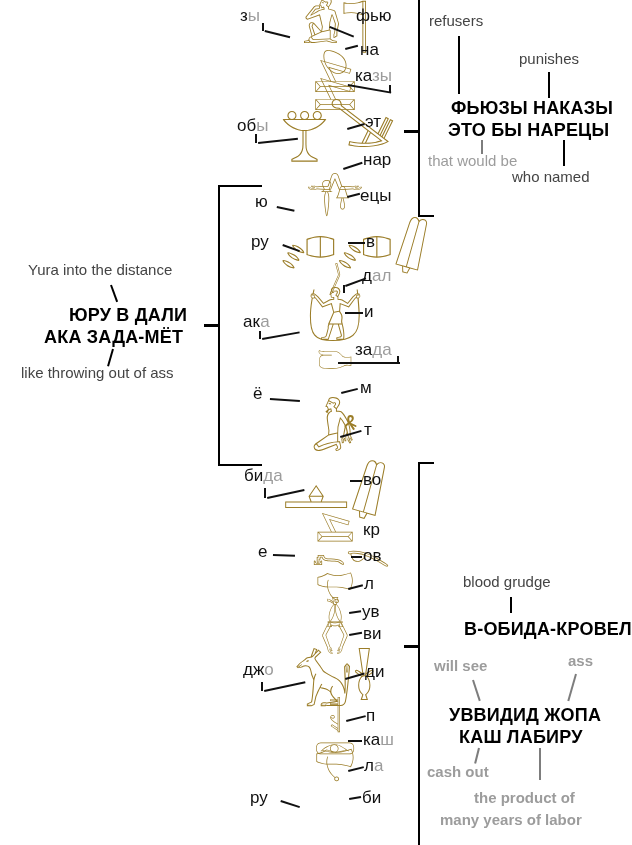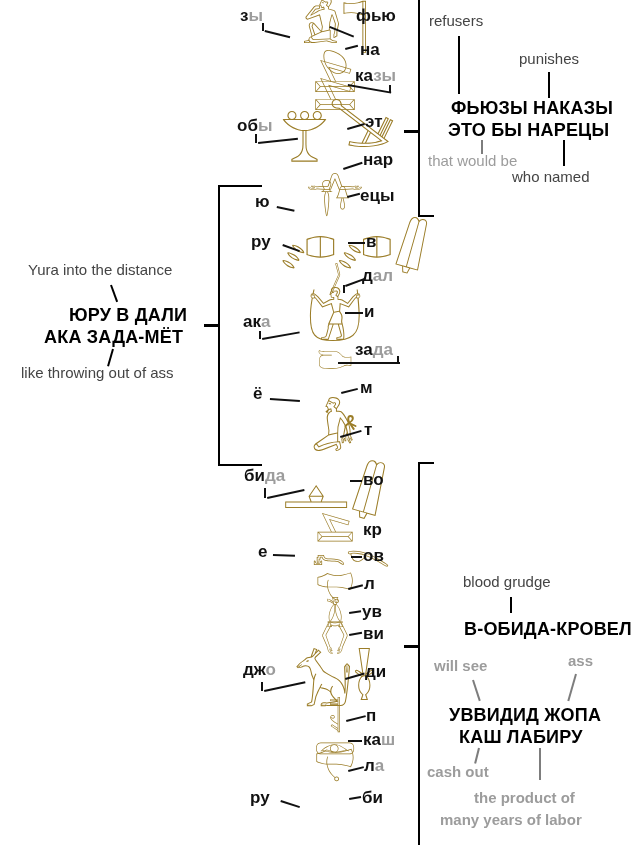--- a/index.html
+++ b/index.html
@@ -17,7 +17,7 @@
   }
   
   .lbl{
-    position:absolute;font-weight:bold;font-size:17px;color:#111111;
+    position:absolute;font-weight:normal;font-size:17px;color:#111111;
     white-space:nowrap;letter-spacing:0px;
   }
   .lbl .g{color:#9c9c9c;}

